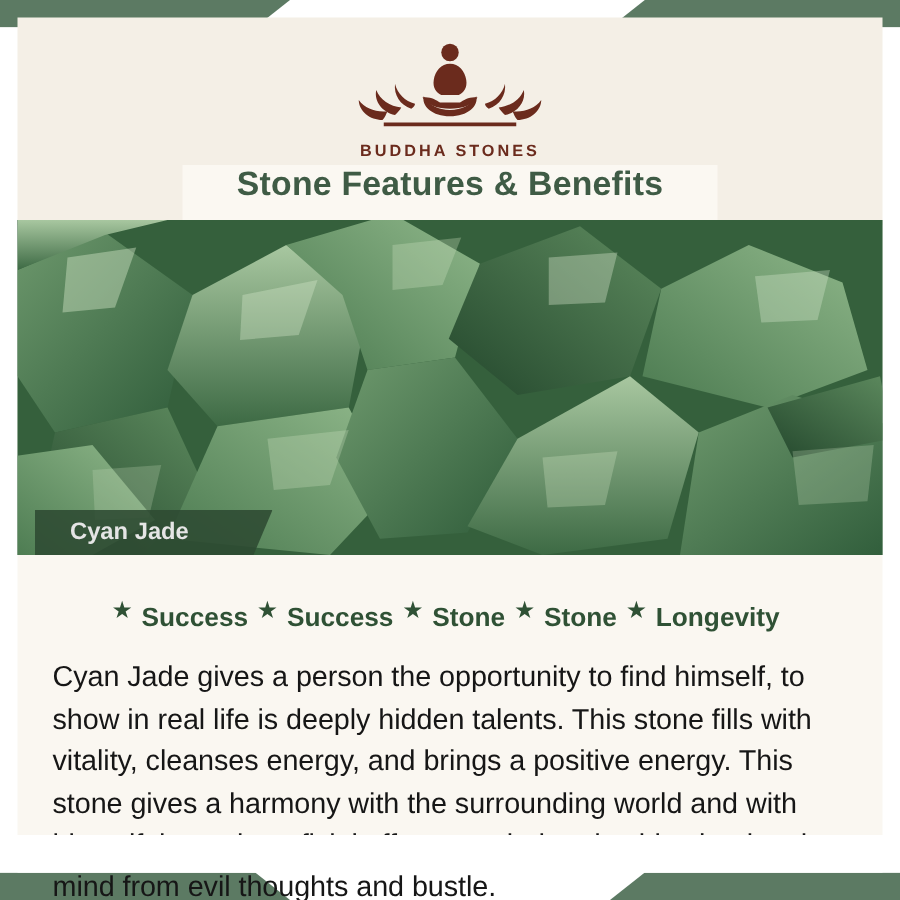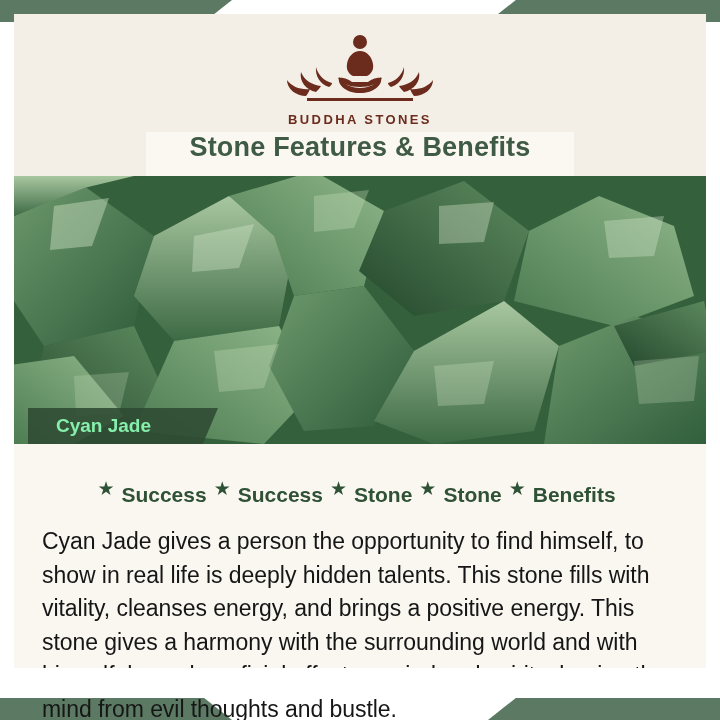--- a/index.html
+++ b/index.html
@@ -94,7 +94,7 @@
     height: 36px;
     padding: 0 26px 0 28px;
     background: rgba(46,74,50,0.88);
-    color: #86efac;
+    color: #e5e5e5;
     font-size: 19px;
     font-weight: 600;
     display: flex;

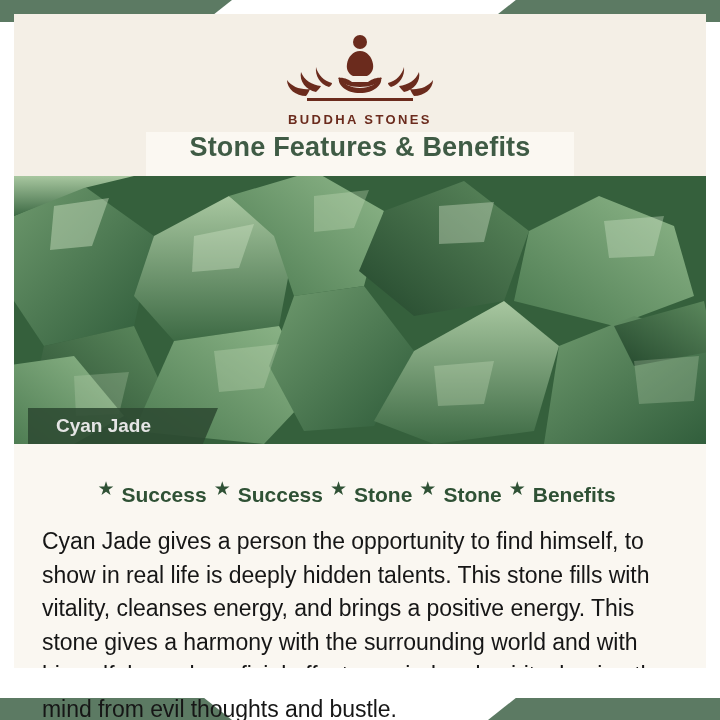--- a/index.html
+++ b/index.html
@@ -249,7 +249,7 @@
       <span class="star">★</span>
       <span class="kw">Stone</span>
       <span class="star">★</span>
-      <span class="kw">Benefits</span>
+      <span class="kw">Longevity</span>
     </div>
 
     <p class="paragraph">Cyan Jade gives a person the opportunity to find himself, to show in real life is deeply hidden talents. This stone fills with vitality, cleanses energy, and brings a positive energy. This stone gives a harmony with the surrounding world and with himself, has a beneficial effect on mind and spirit, clearing the mind from evil thoughts and bustle.</p>

